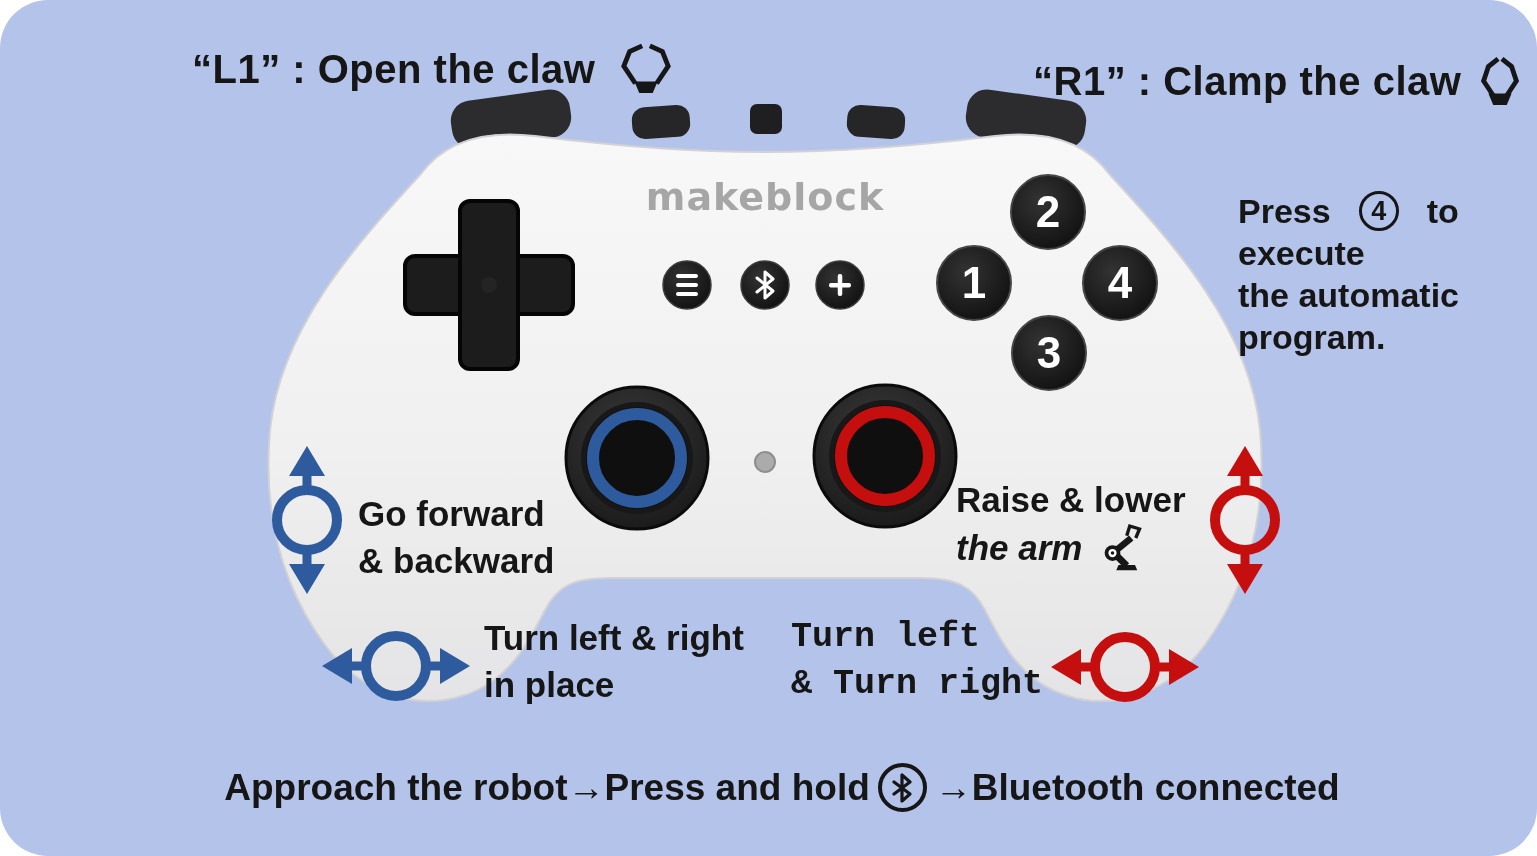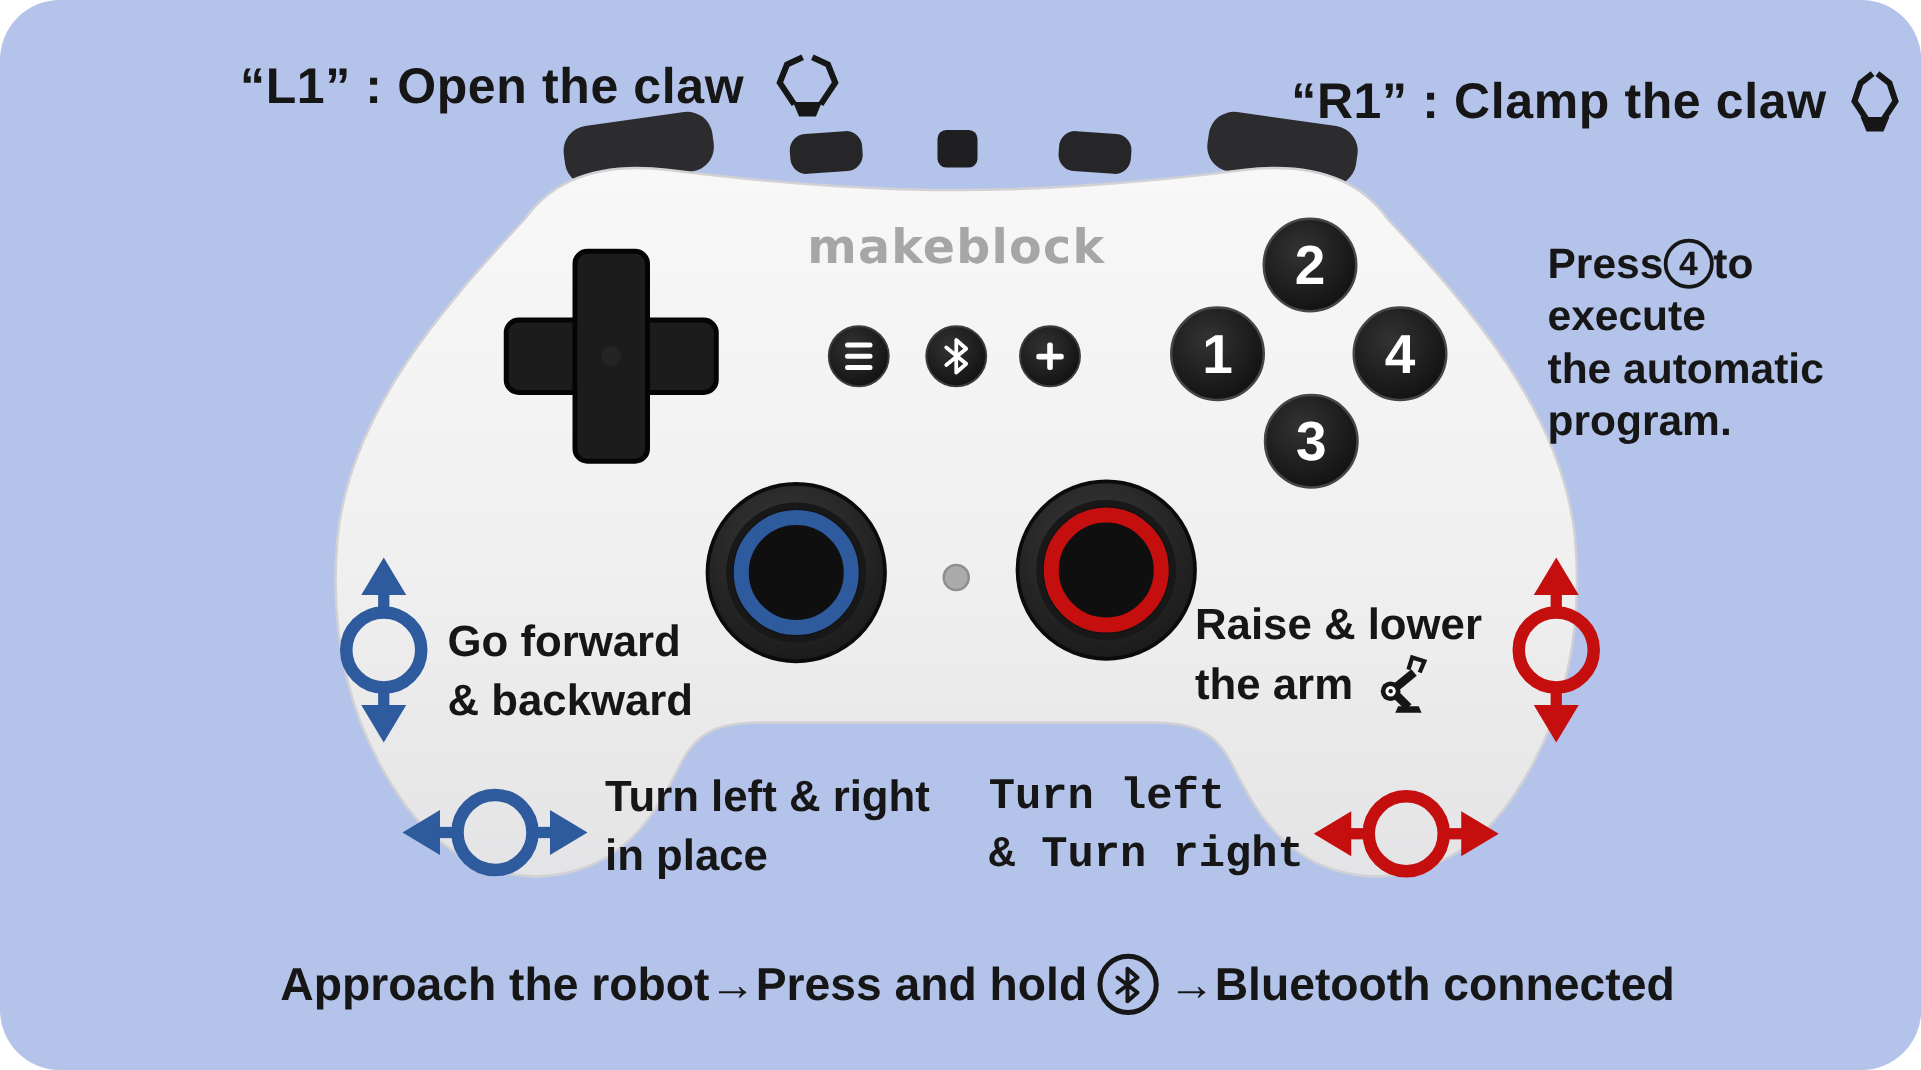--- a/index.html
+++ b/index.html
@@ -26,7 +26,7 @@
     position:absolute;left:1238px;top:190px;
     font-size:34px;font-weight:700;line-height:42px;white-space:nowrap;
   }
-  .press4 .l1{display:flex;align-items:center;gap:0;}
+  .press4 .l1{display:flex;align-items:center;gap:28px;}
   .badge-circle{
     display:inline-flex;align-items:center;justify-content:center;
     width:40px;height:40px;border:3px solid #161616;border-radius:50%;

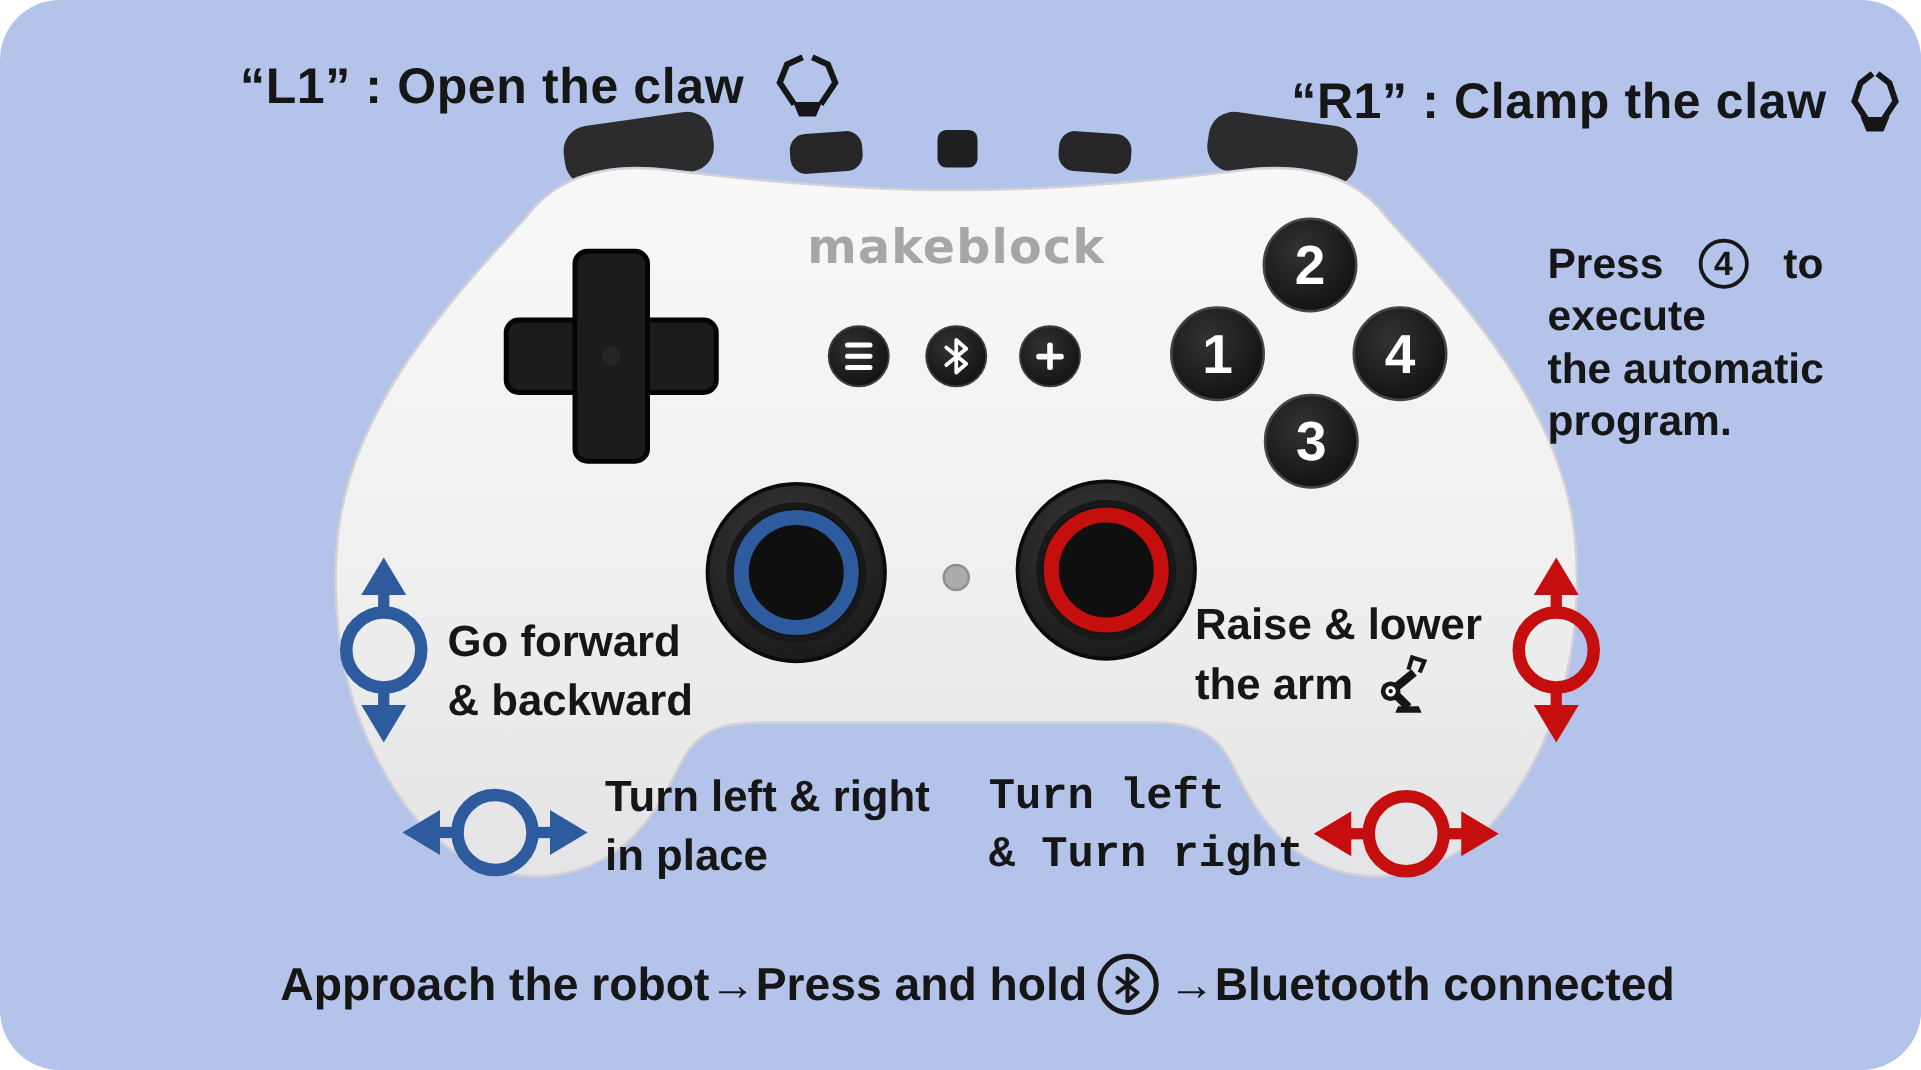--- a/index.html
+++ b/index.html
@@ -36,7 +36,7 @@
   .sidelabel{
     position:absolute;font-size:35px;font-weight:700;line-height:47px;white-space:nowrap;
   }
-  .sidelabel .row{display:flex;align-items:flex-end;}
+  .sidelabel .row{display:flex;align-items:flex-end;font-style:italic;}
   #go-forward{left:358px;top:476px;margin-top:14px;}
   #turn-in-place{left:484px;top:614px;}
   #raise-lower{left:956px;top:476px;}

